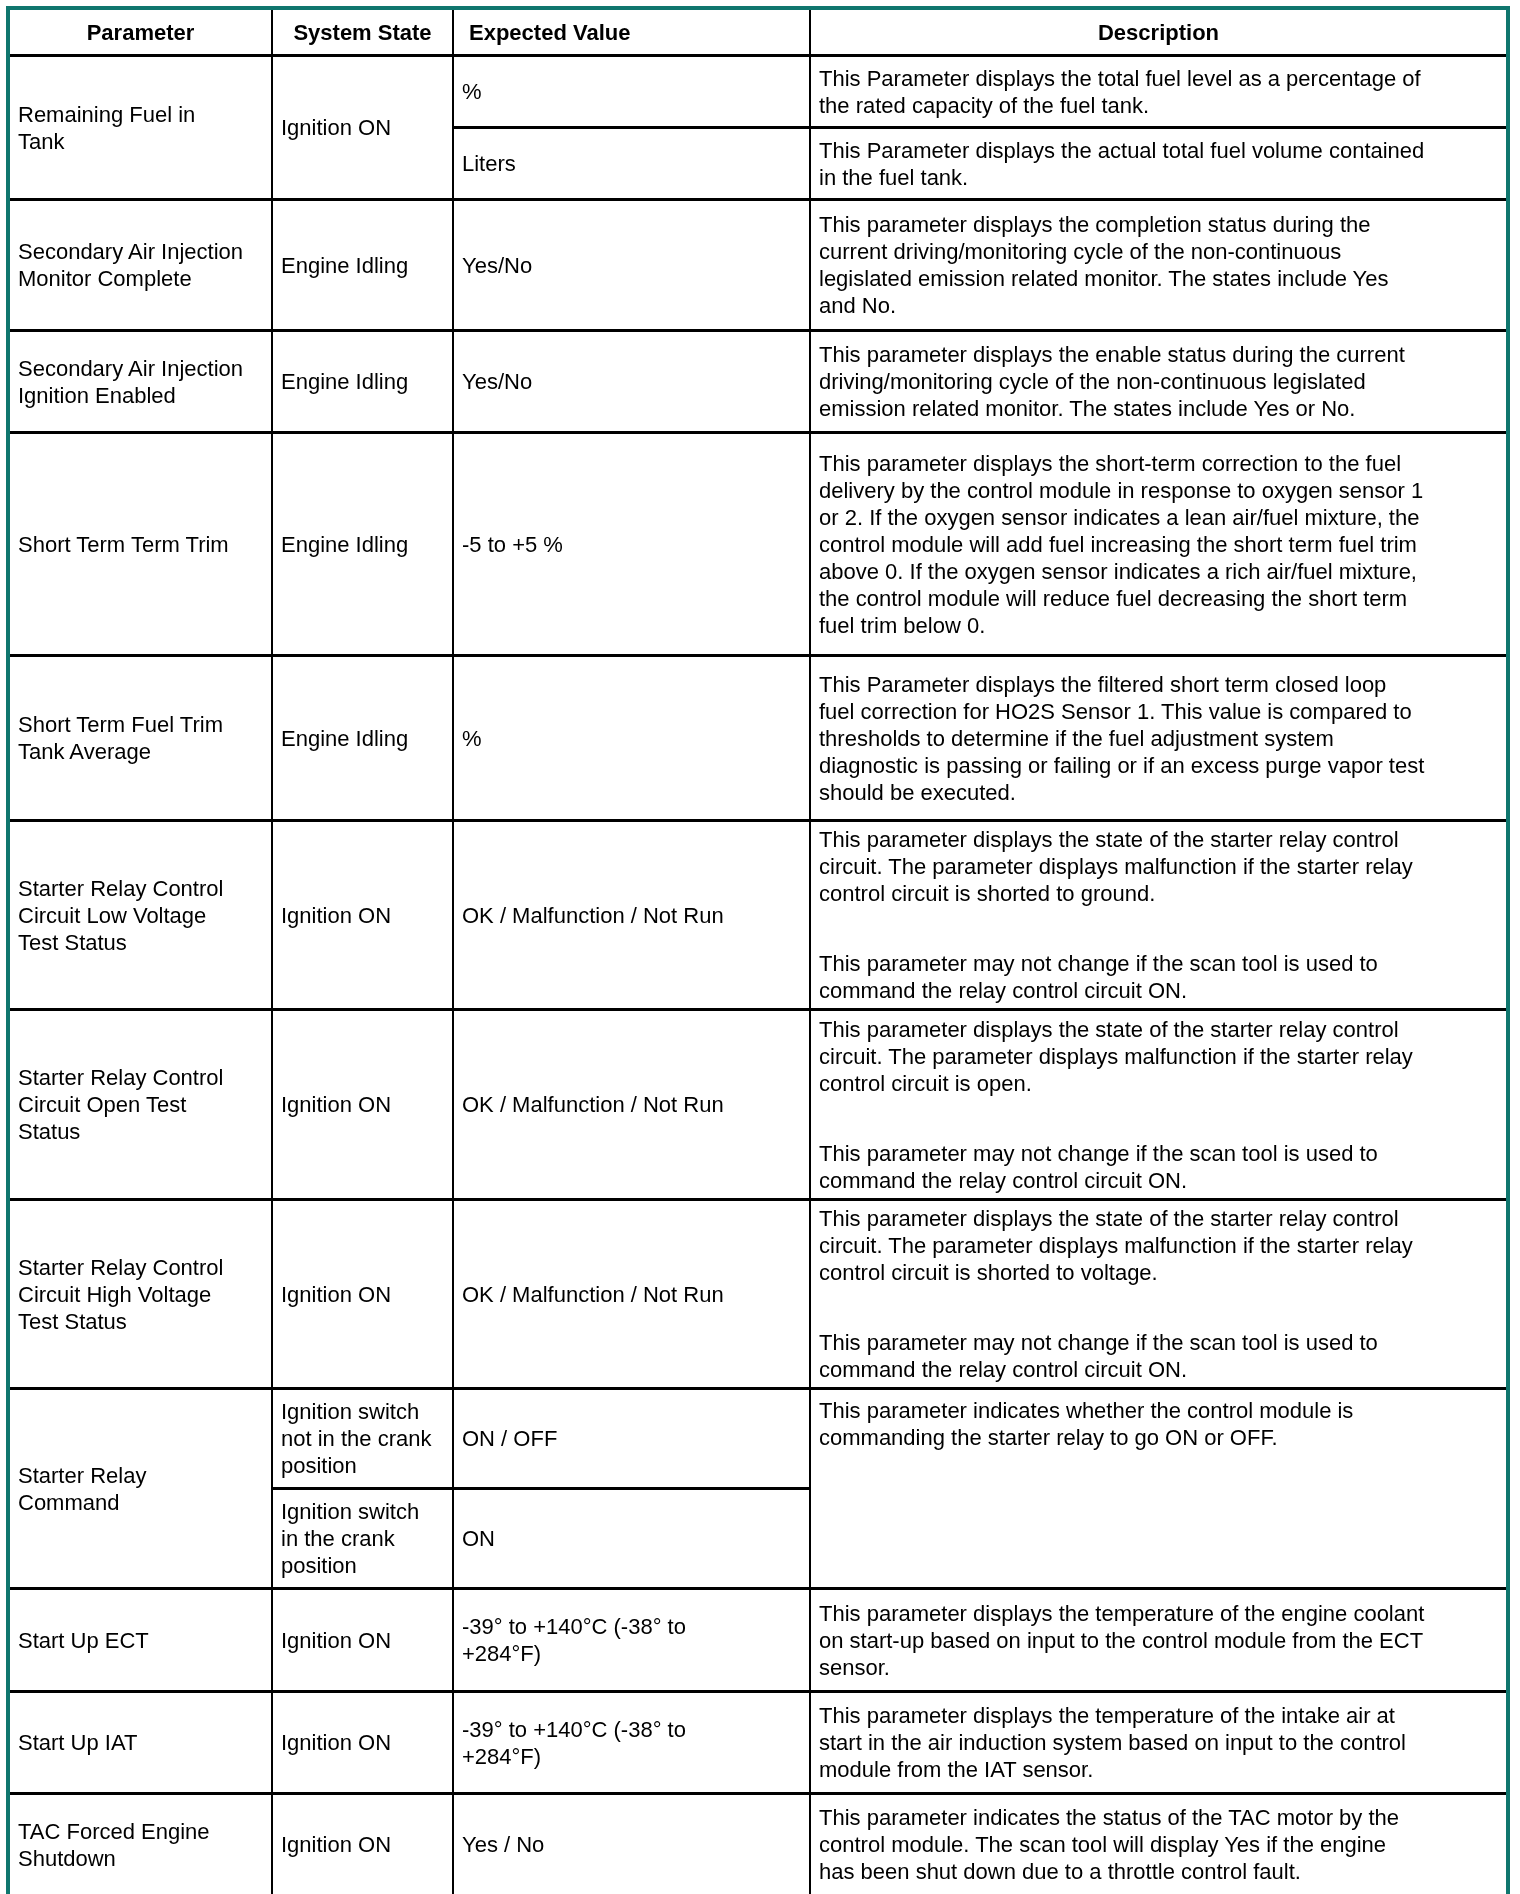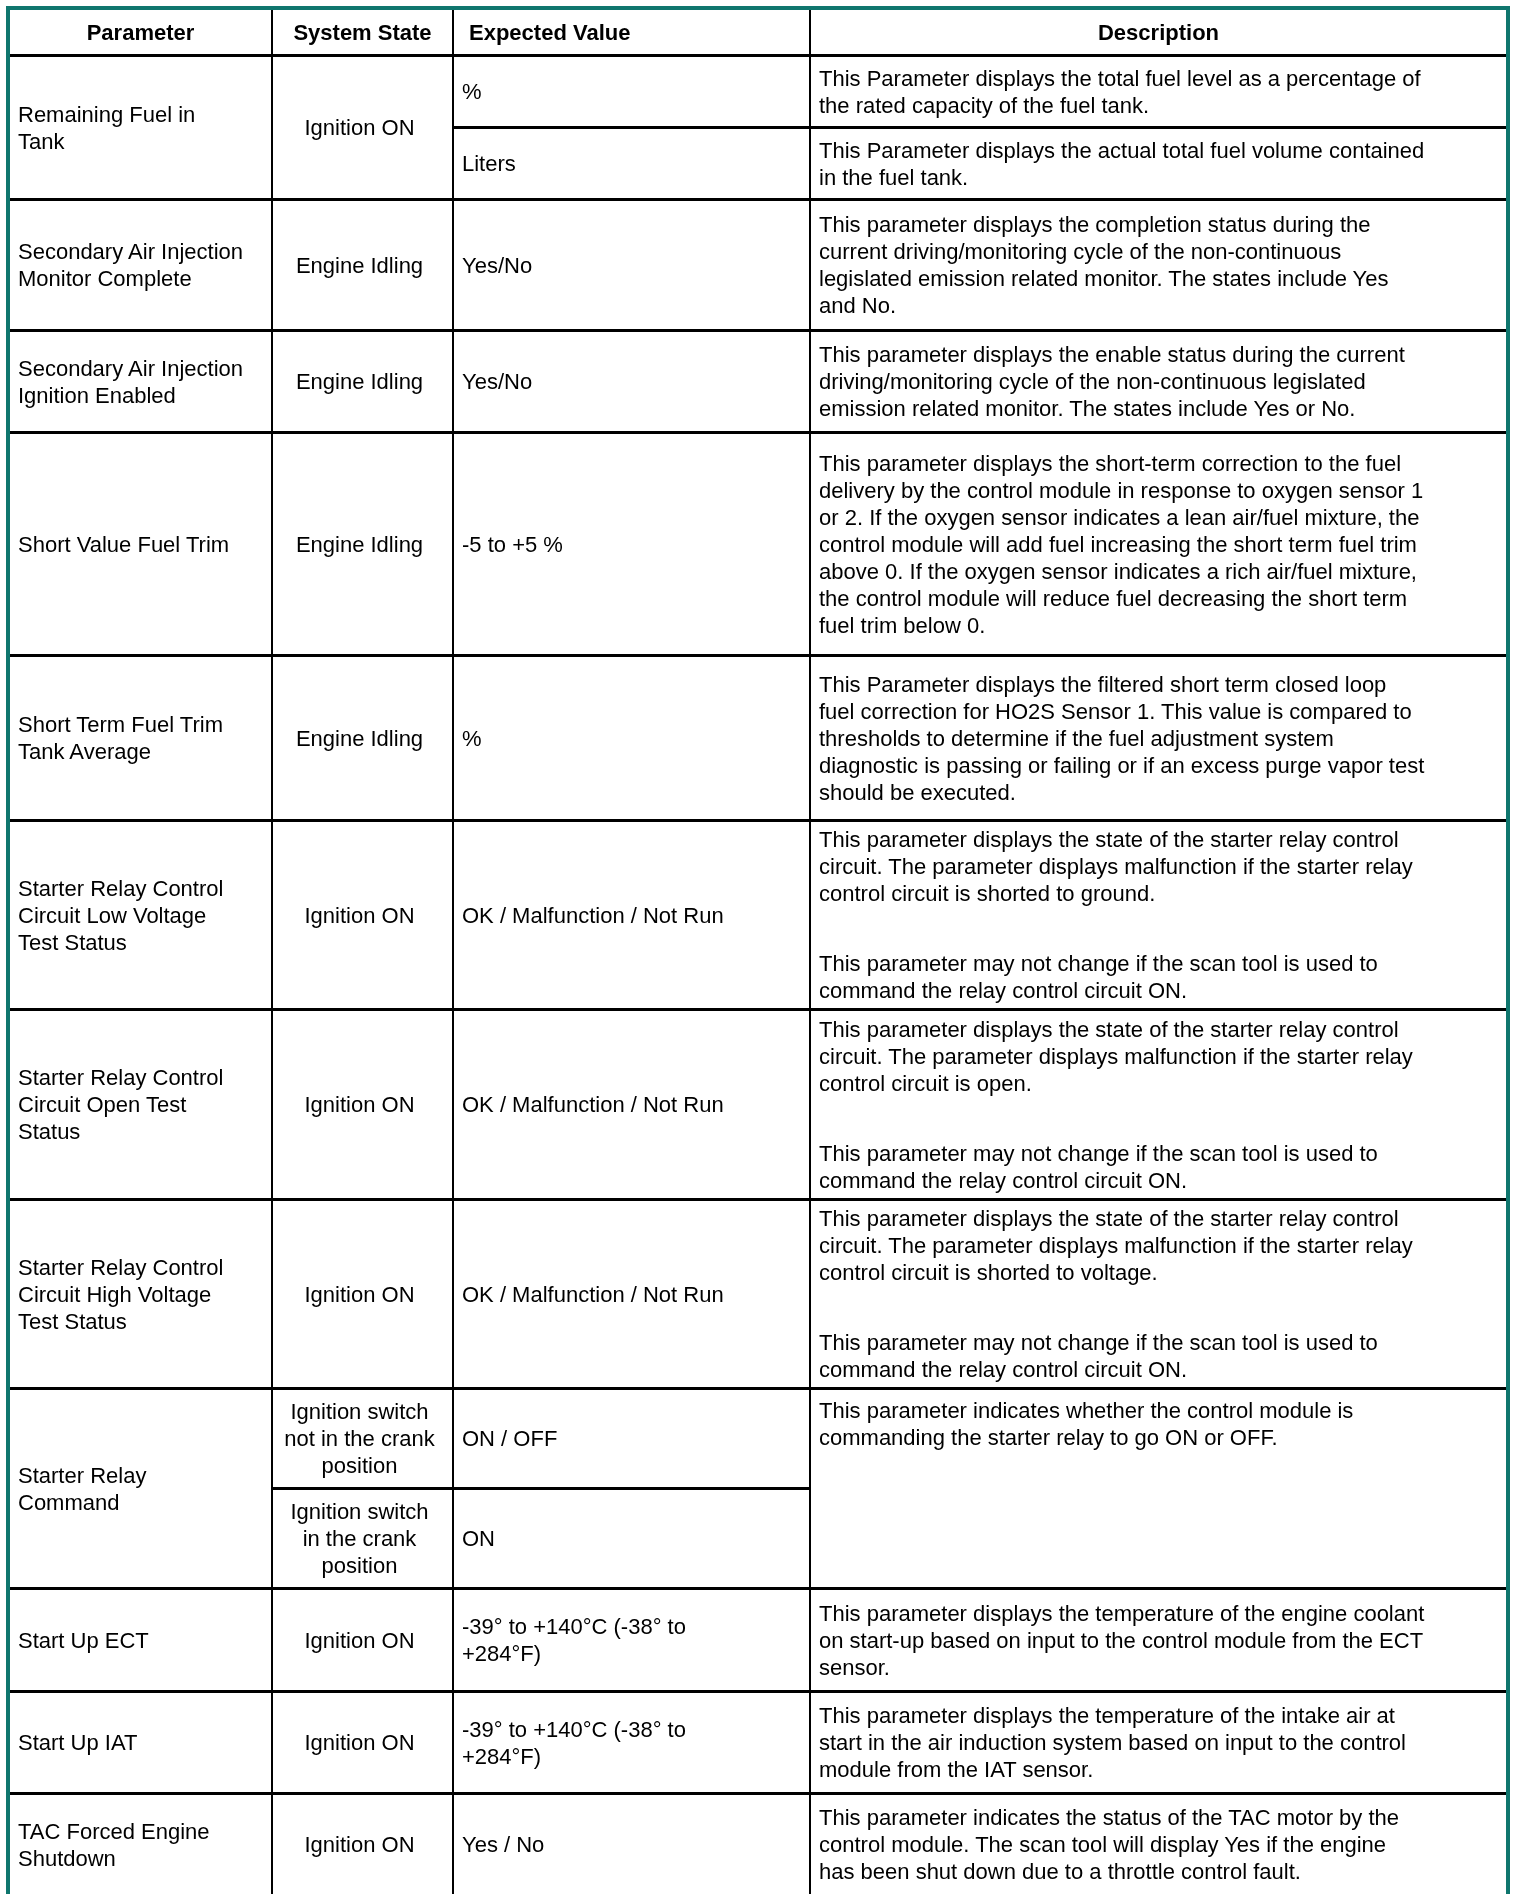--- a/index.html
+++ b/index.html
@@ -49,7 +49,7 @@
   thead th.th-left { text-align: left; padding-left: 15px; }
 
   td.param { padding-right: 26px; }
-  td.state { padding-right: 14px; text-align: center; }
+  td.state { padding-right: 14px; }
   td.ev    { padding-right: 50px; }
   td.desc  { padding-right: 80px; }
 

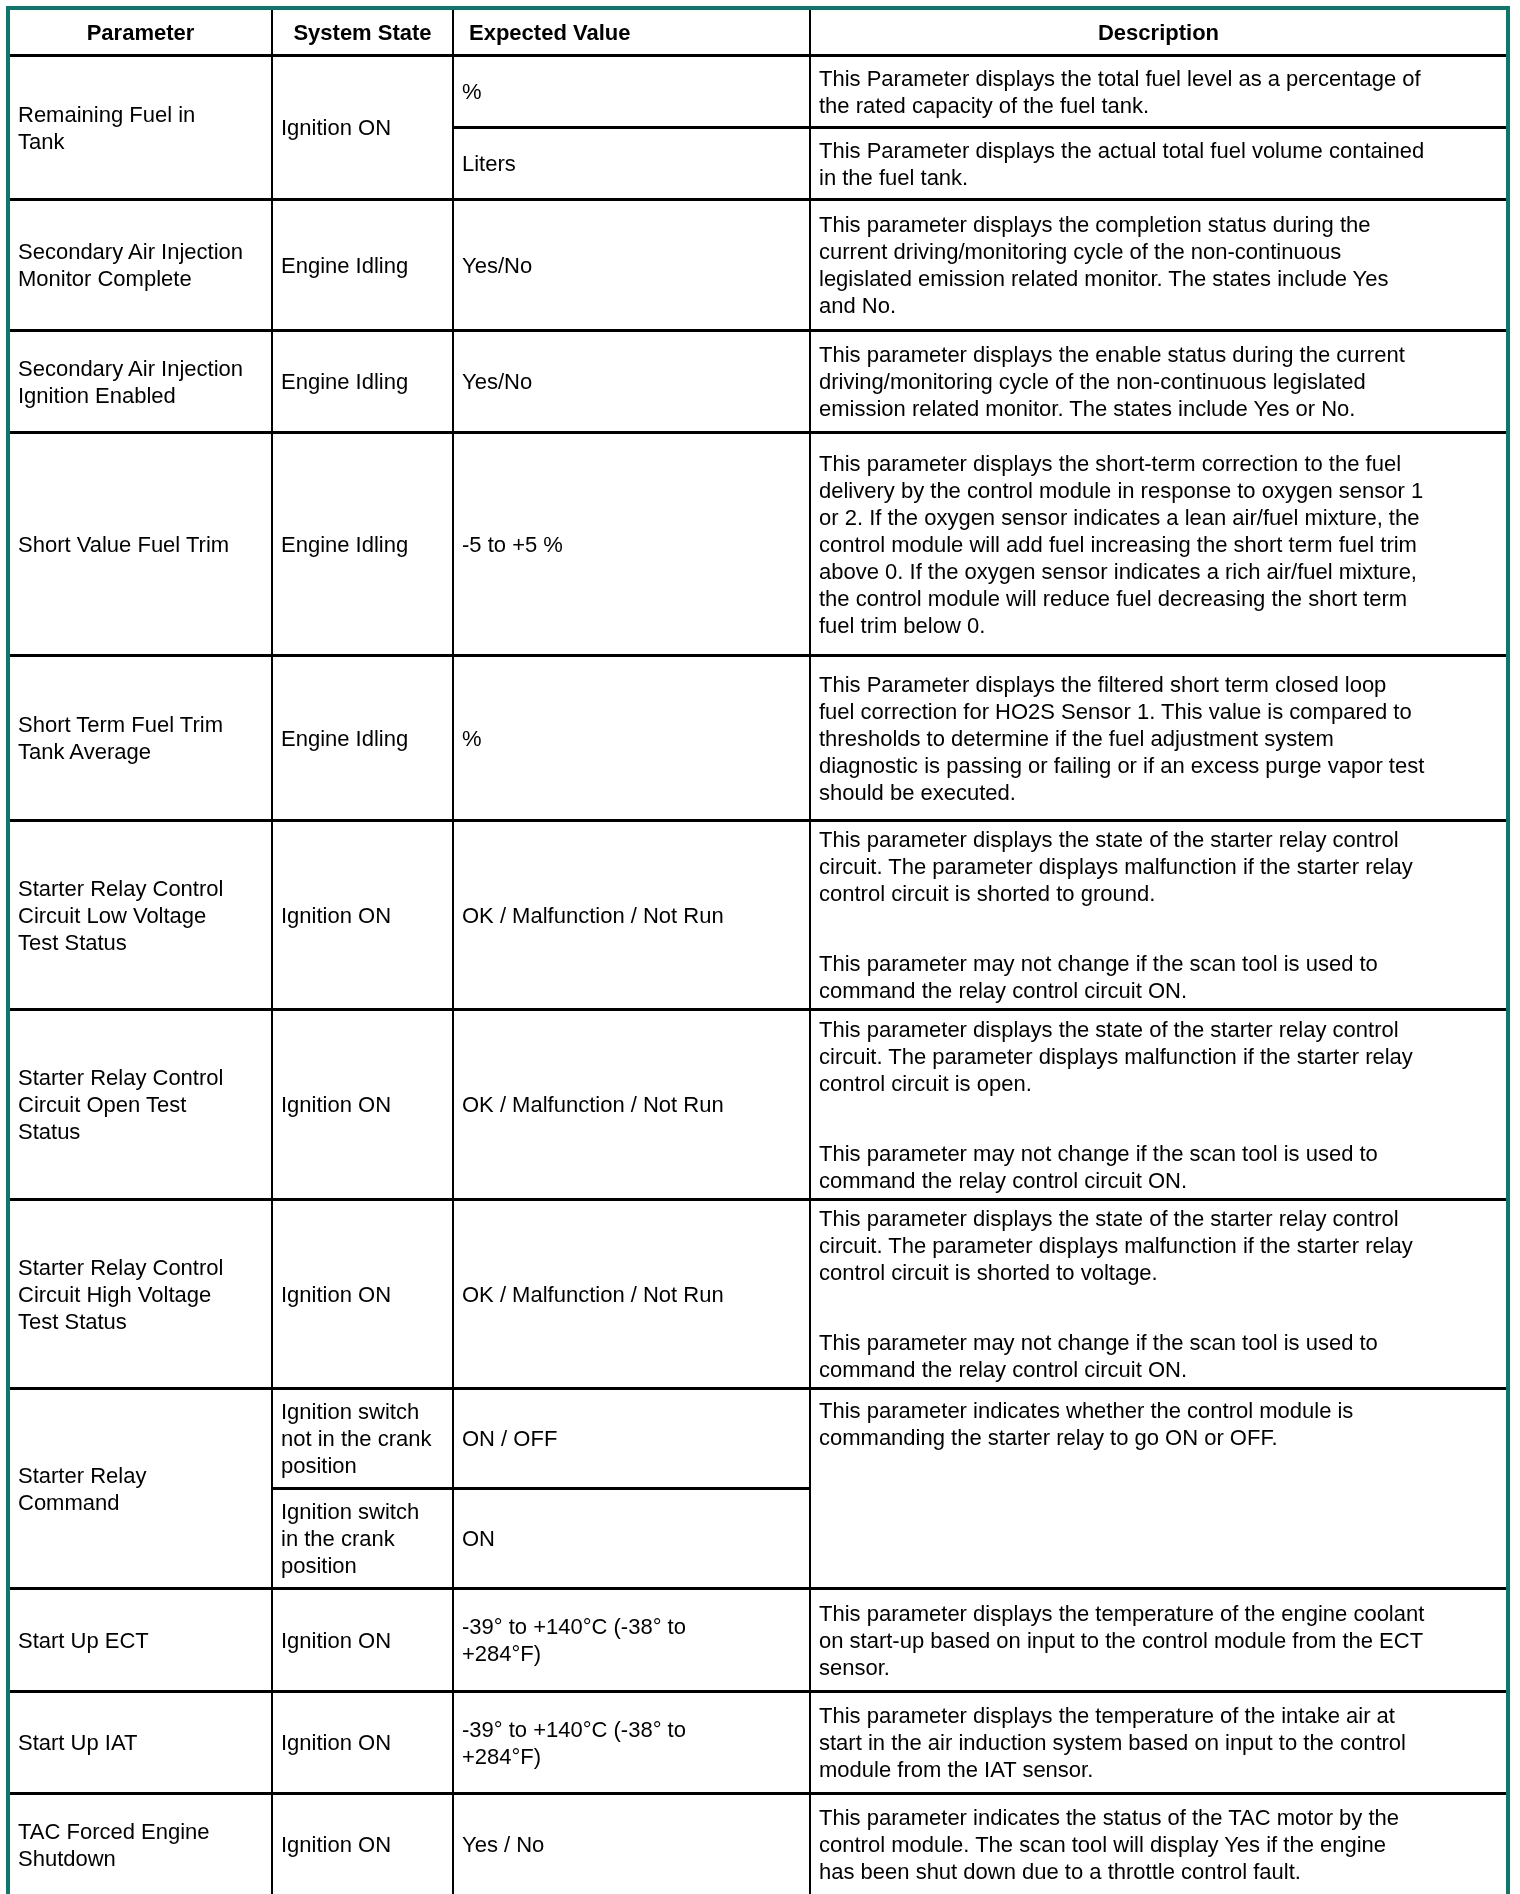--- a/index.html
+++ b/index.html
@@ -109,7 +109,7 @@
       </tr>
 
       <tr style="height:223px">
-        <td class="param">Short Value Fuel Trim</td>
+        <td class="param">Short Term Term Trim</td>
         <td class="state">Engine Idling</td>
         <td class="ev">-5 to +5 %</td>
         <td class="desc">This parameter displays the short-term correction to the fuel delivery by the control module in response to oxygen sensor 1 or 2. If the oxygen sensor indicates a lean air/fuel mixture, the control module will add fuel increasing the short term fuel trim above 0. If the oxygen sensor indicates a rich air/fuel mixture, the control module will reduce fuel decreasing the short term fuel trim below 0.</td>

